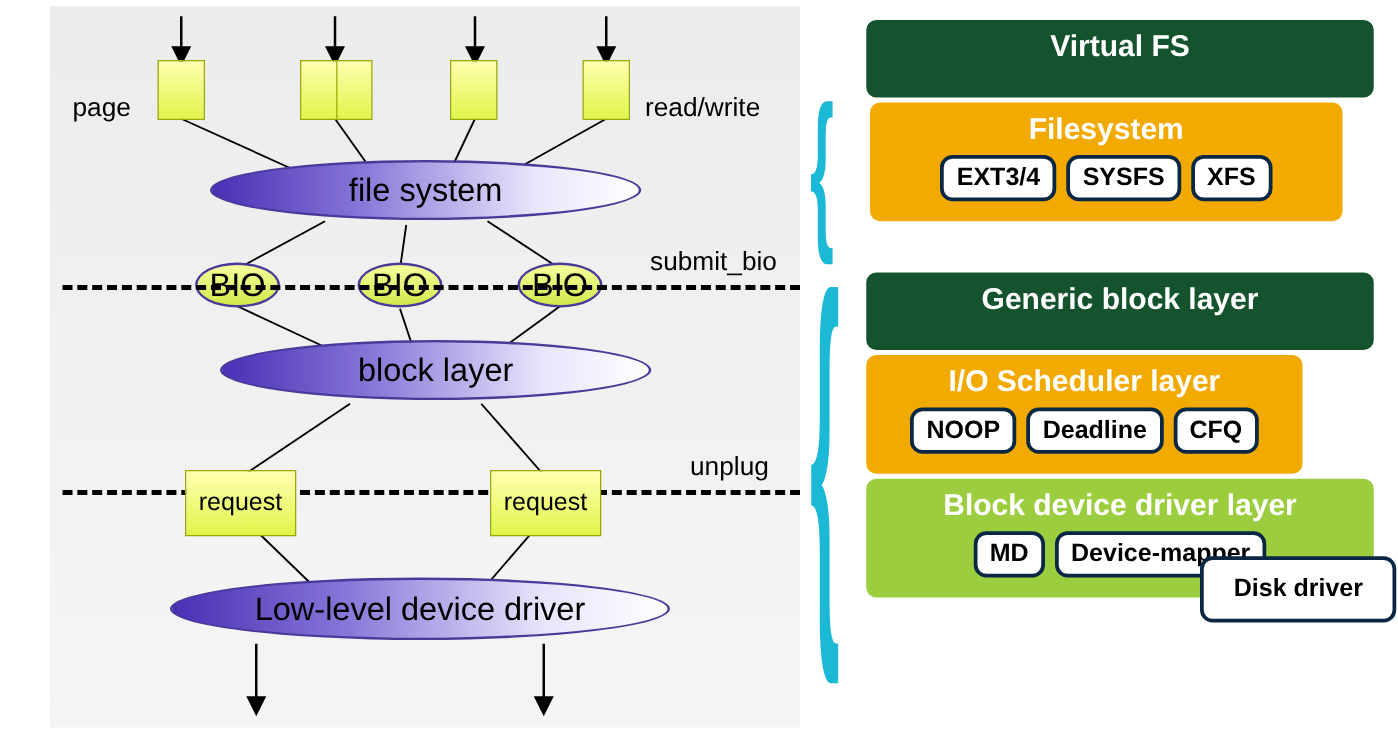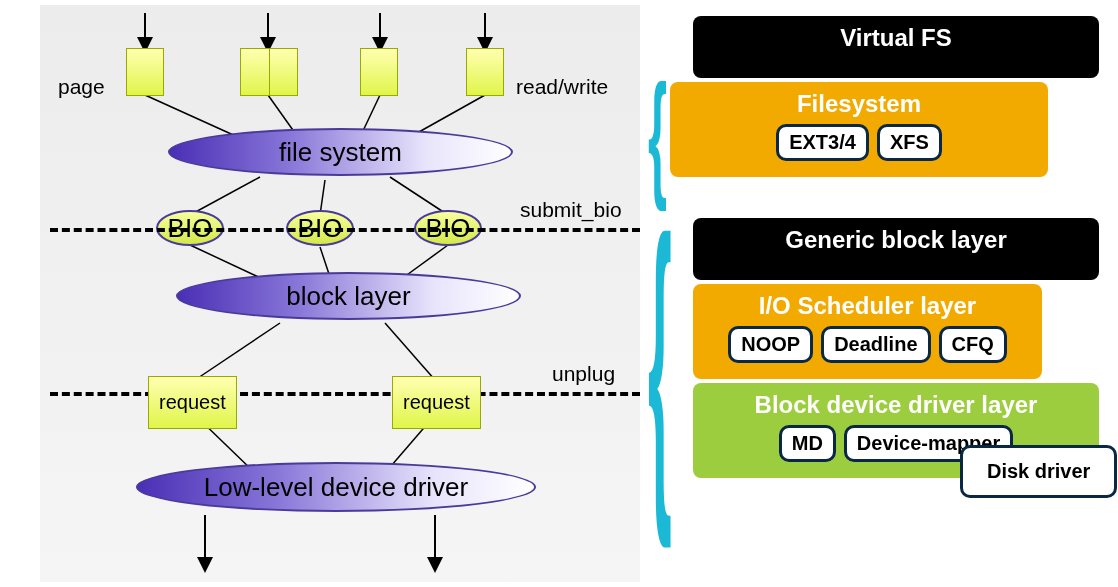--- a/index.html
+++ b/index.html
@@ -44,7 +44,7 @@
 
   
   .layerbox { position: absolute; border-radius: 8px; color: #fff; font-weight: bold; font-size: 24px; display: flex; flex-direction: column; align-items: center; padding-top: 8px; }
-  .layerbox.cyan { background: #000000; }
+  .layerbox.cyan { background: #14532d; }
   .layerbox.orange { background: #f2a900; }
   .layerbox.green { background: #9bcd3e; }
   .layerbox .title { margin-bottom: 6px; }

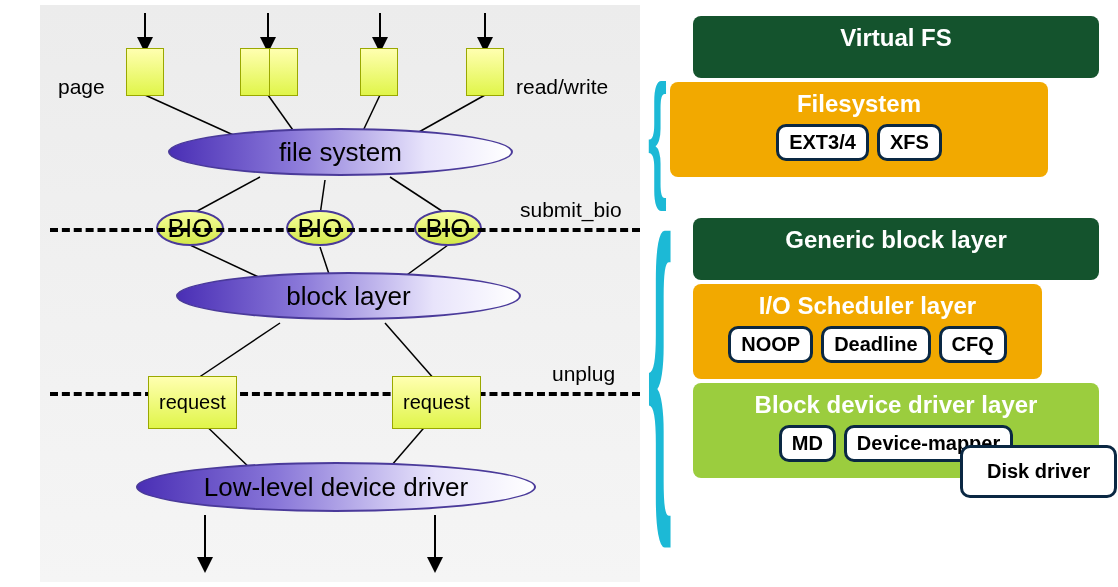--- a/index.html
+++ b/index.html
@@ -152,7 +152,7 @@
   <div class="layerbox cyan" style="left:693px; top:16px; width:406px; height:62px;">
     <div class="title">Virtual FS</div>
   </div>
-  <div class="layerbox orange" style="left:670px; top:82px; width:378px; height:95px;text-align:center;">
+  <div class="layerbox orange" style="left:696px; top:82px; width:378px; height:95px;text-align:center;">
     <div class="title">Filesystem</div>
     <div class="pill-row">
       <div class="pill">EXT3/4</div>

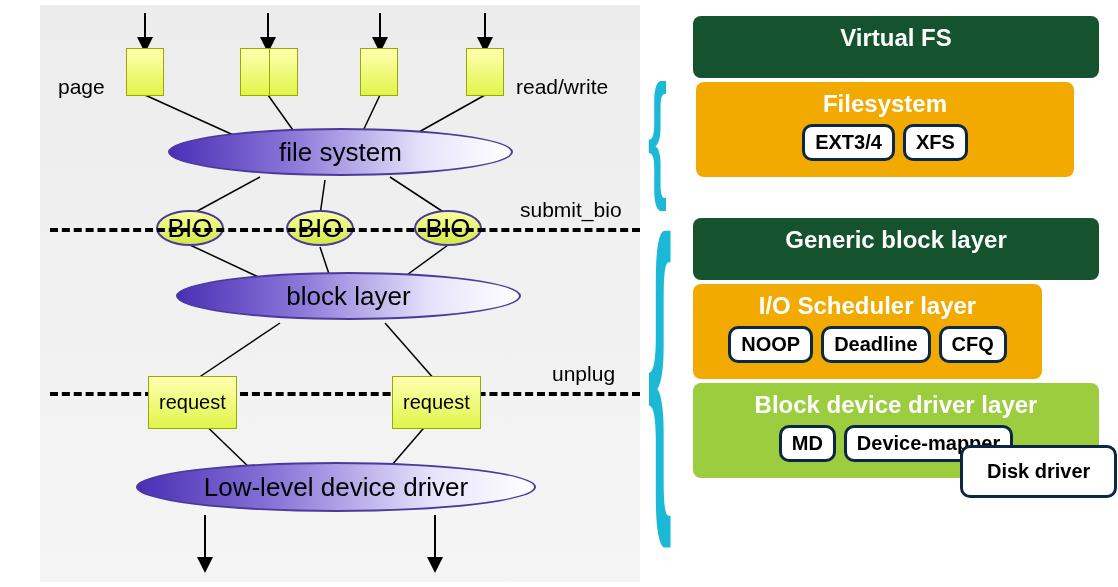--- a/index.html
+++ b/index.html
@@ -156,6 +156,7 @@
     <div class="title">Filesystem</div>
     <div class="pill-row">
       <div class="pill">EXT3/4</div>
+      <div class="pill">SYSFS</div>
       <div class="pill">XFS</div>
     </div>
   </div>

